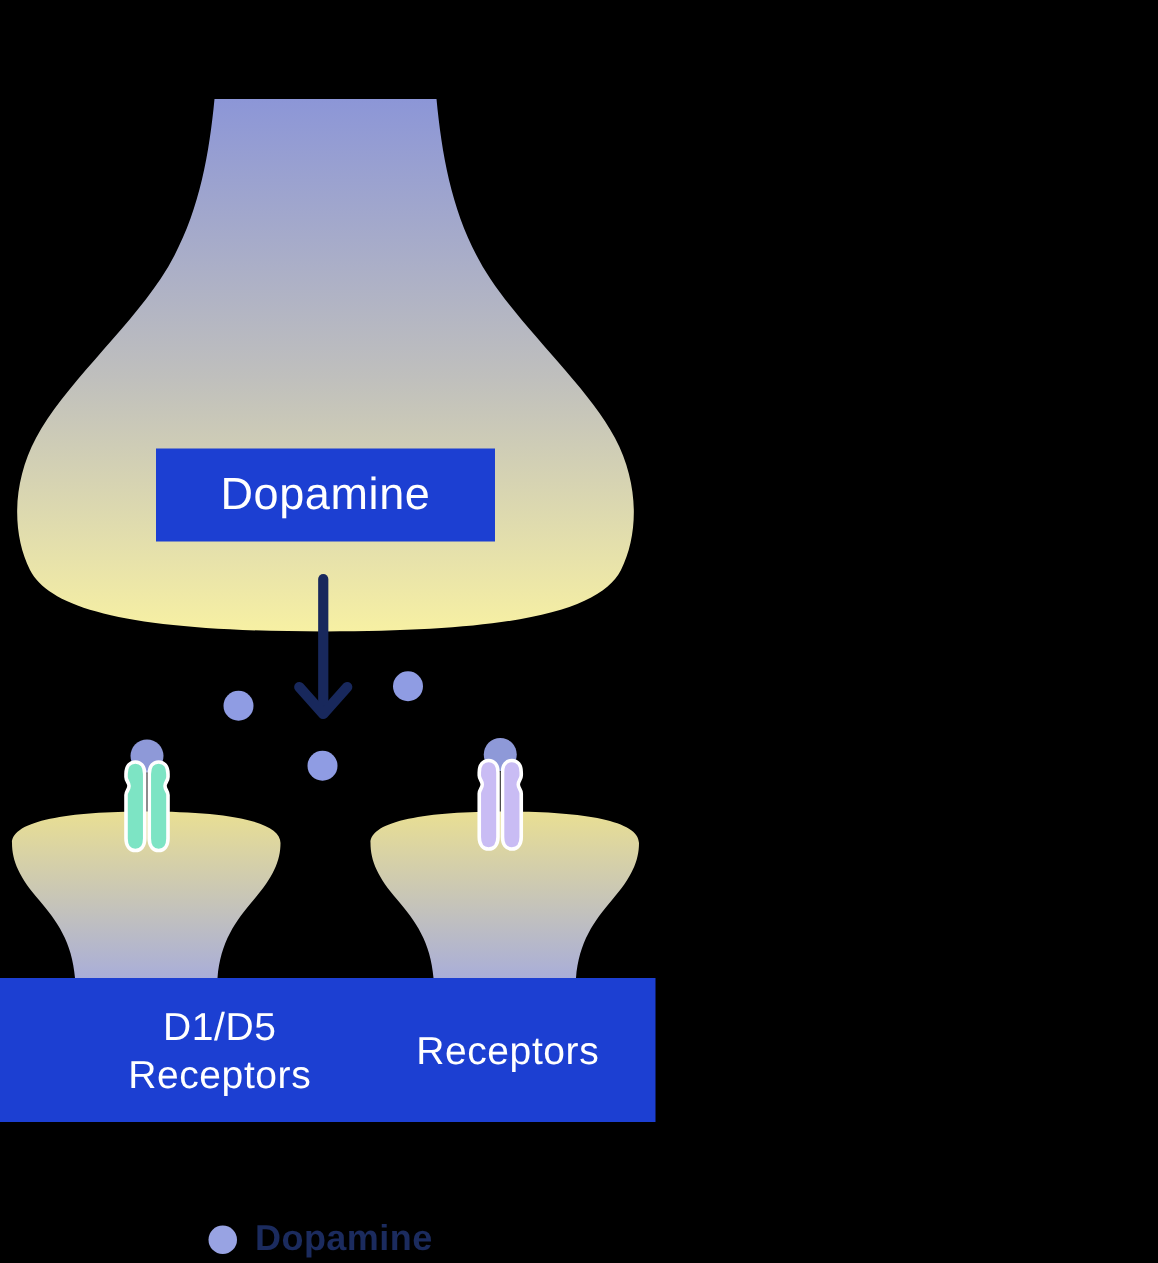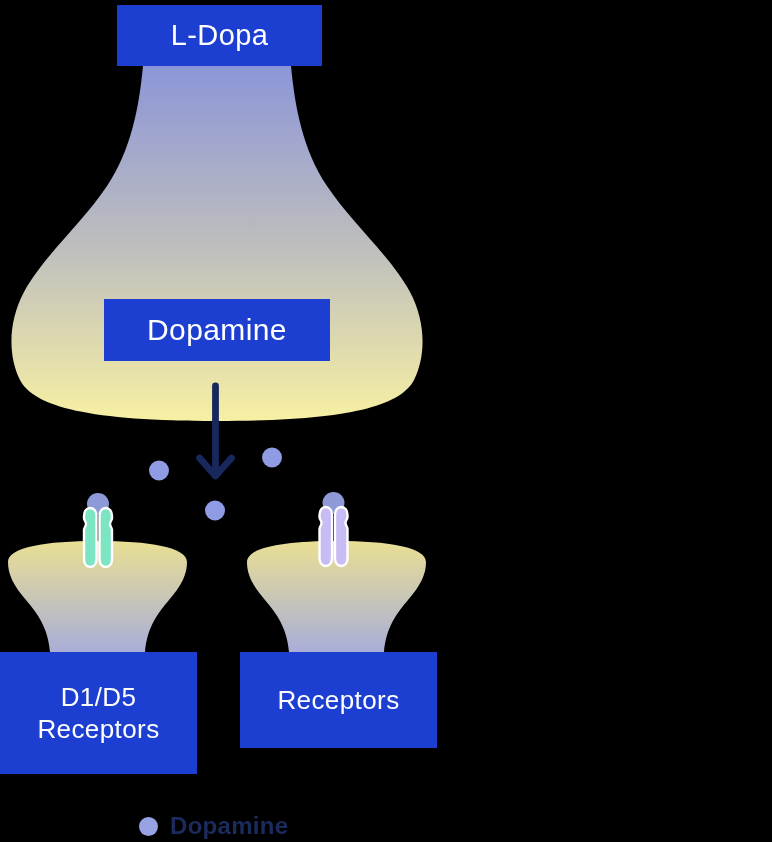--- a/index.html
+++ b/index.html
@@ -122,9 +122,6 @@
     <use href="#receptorIcon" color="#c9bcf4" transform="translate(235.5,-1)"></use>
   </svg>
 
-  <div class="label-box box-ldopa">
-    <span>L-Dopa</span>
-  </div>
 
   <div class="label-box box-dopamine">
     <span>Dopamine</span>

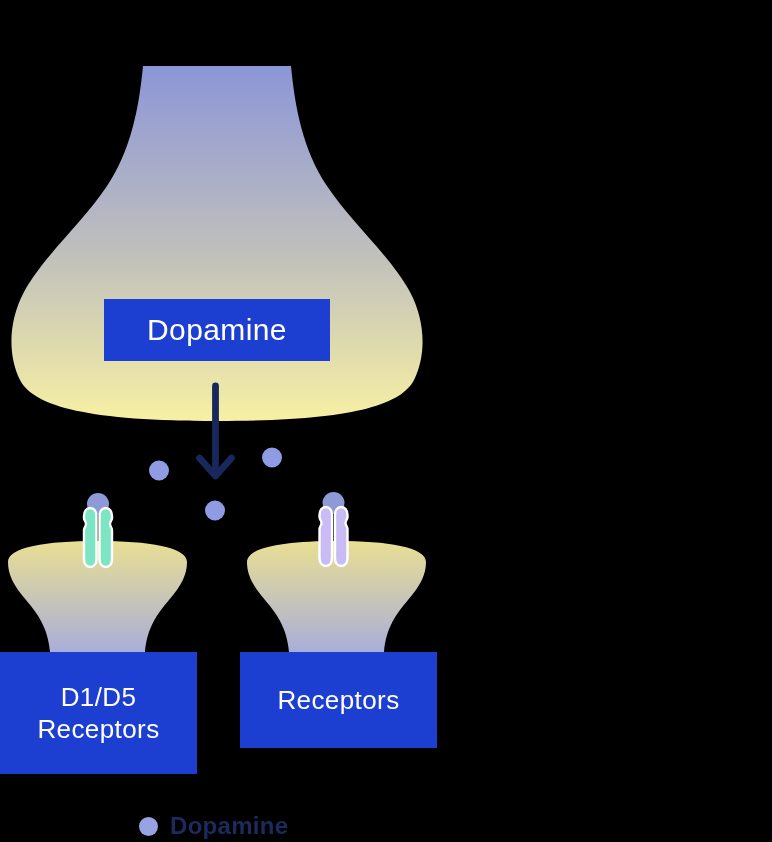--- a/index.html
+++ b/index.html
@@ -34,7 +34,7 @@
   }
   .box-ldopa    { left: 117px; top: 5px;   width: 205px; height: 61px; font-size: 29px; }
   .box-dopamine { left: 104px; top: 299px; width: 226px; height: 62px; font-size: 30px; }
-  .box-d1       { left: 0px;   top: 652px; width: 197px; height: 122px; font-size: 26px; line-height: 32px; }
+  .box-d1       { left: 0px;   top: 652px; width: 197px; height: 96px; font-size: 26px; line-height: 32px; padding-left: 48px; }
   .box-d2       { left: 240px; top: 652px; width: 197px; height: 96px; font-size: 26px; line-height: 32px; }
   .label-box span { display: block; }
   .legend {

